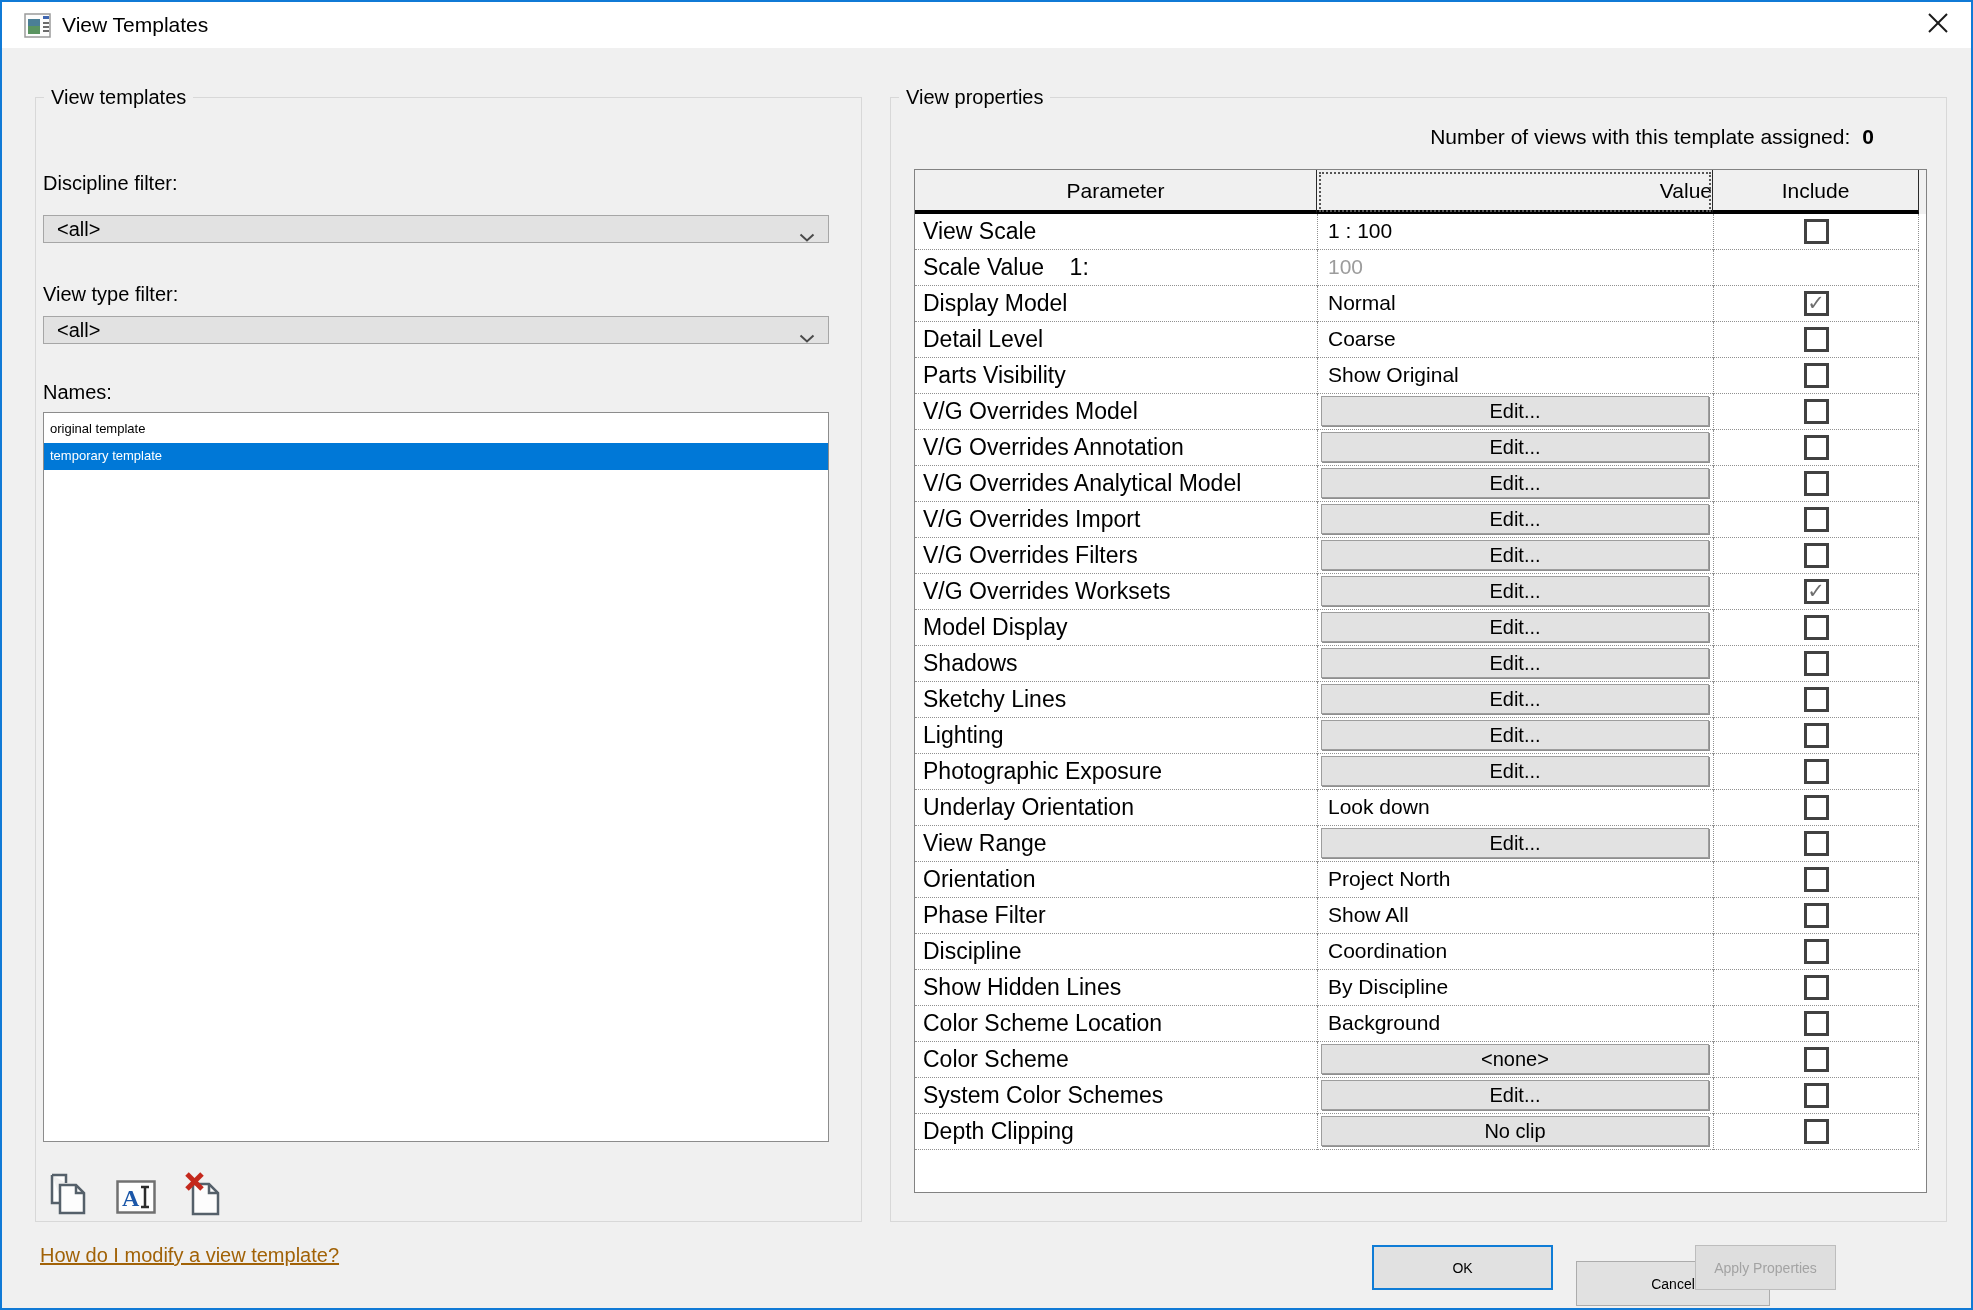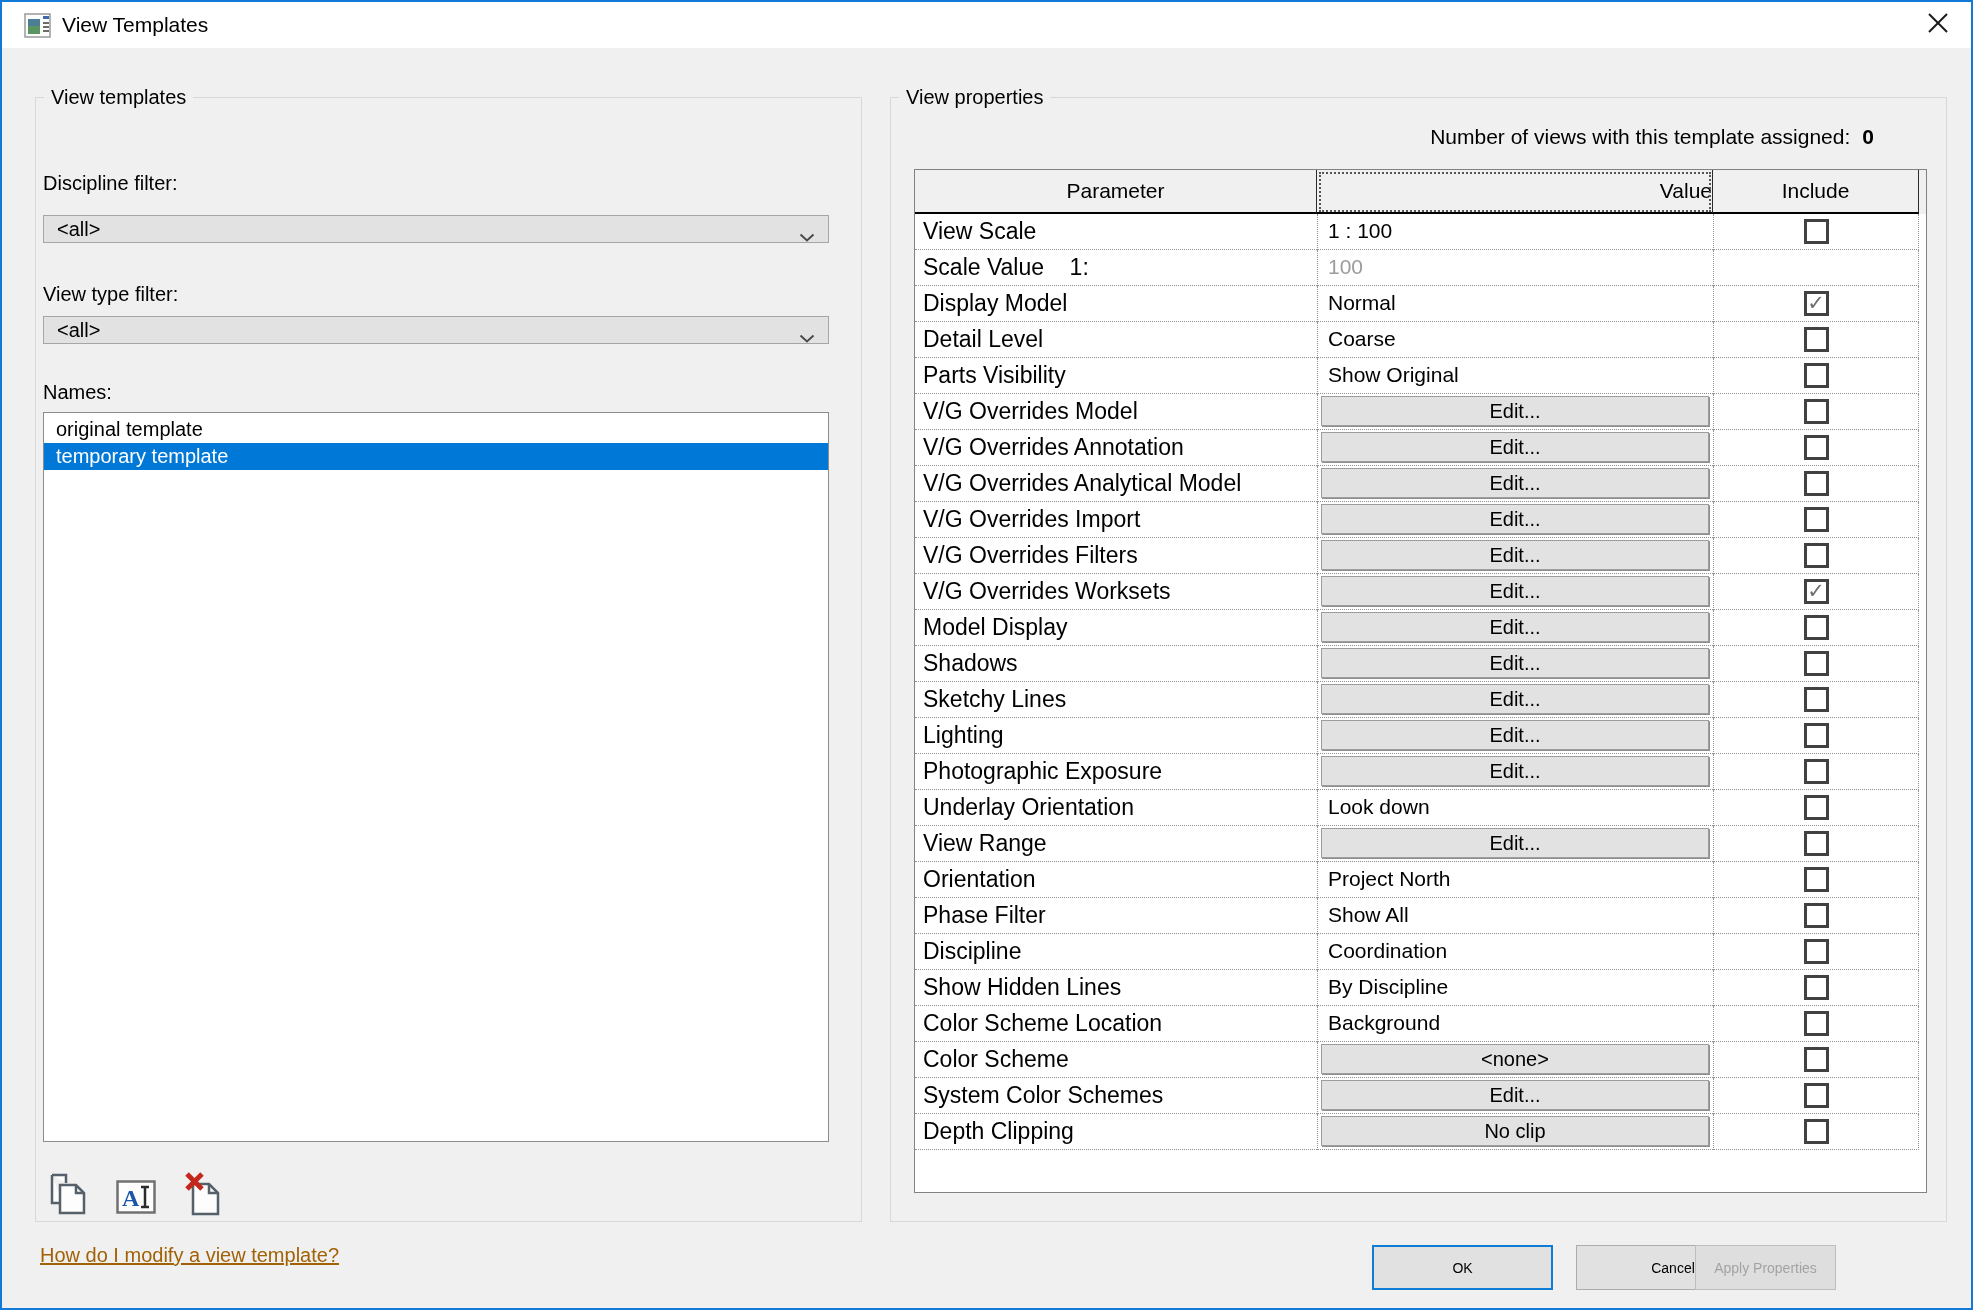--- a/index.html
+++ b/index.html
@@ -49,7 +49,7 @@
               background:#fff; border:1px solid #828282; overflow:hidden; }
   .ghead { display:flex; height:44px; background:#f0f0f0; }
   .hcell { font-size:21px; color:#000; text-align:center; line-height:42px;
-           border-bottom:2px solid #000000; border-right:1px solid #2b2b2b; }
+           border-bottom:4px solid #000000; border-right:1px solid #2b2b2b; }
   .hcell.hp { width:402px; }
   .hcell.hv { width:396px; outline:2px dotted #555; outline-offset:-4px;text-align:right; }
   .hcell.hi { width:206px; }

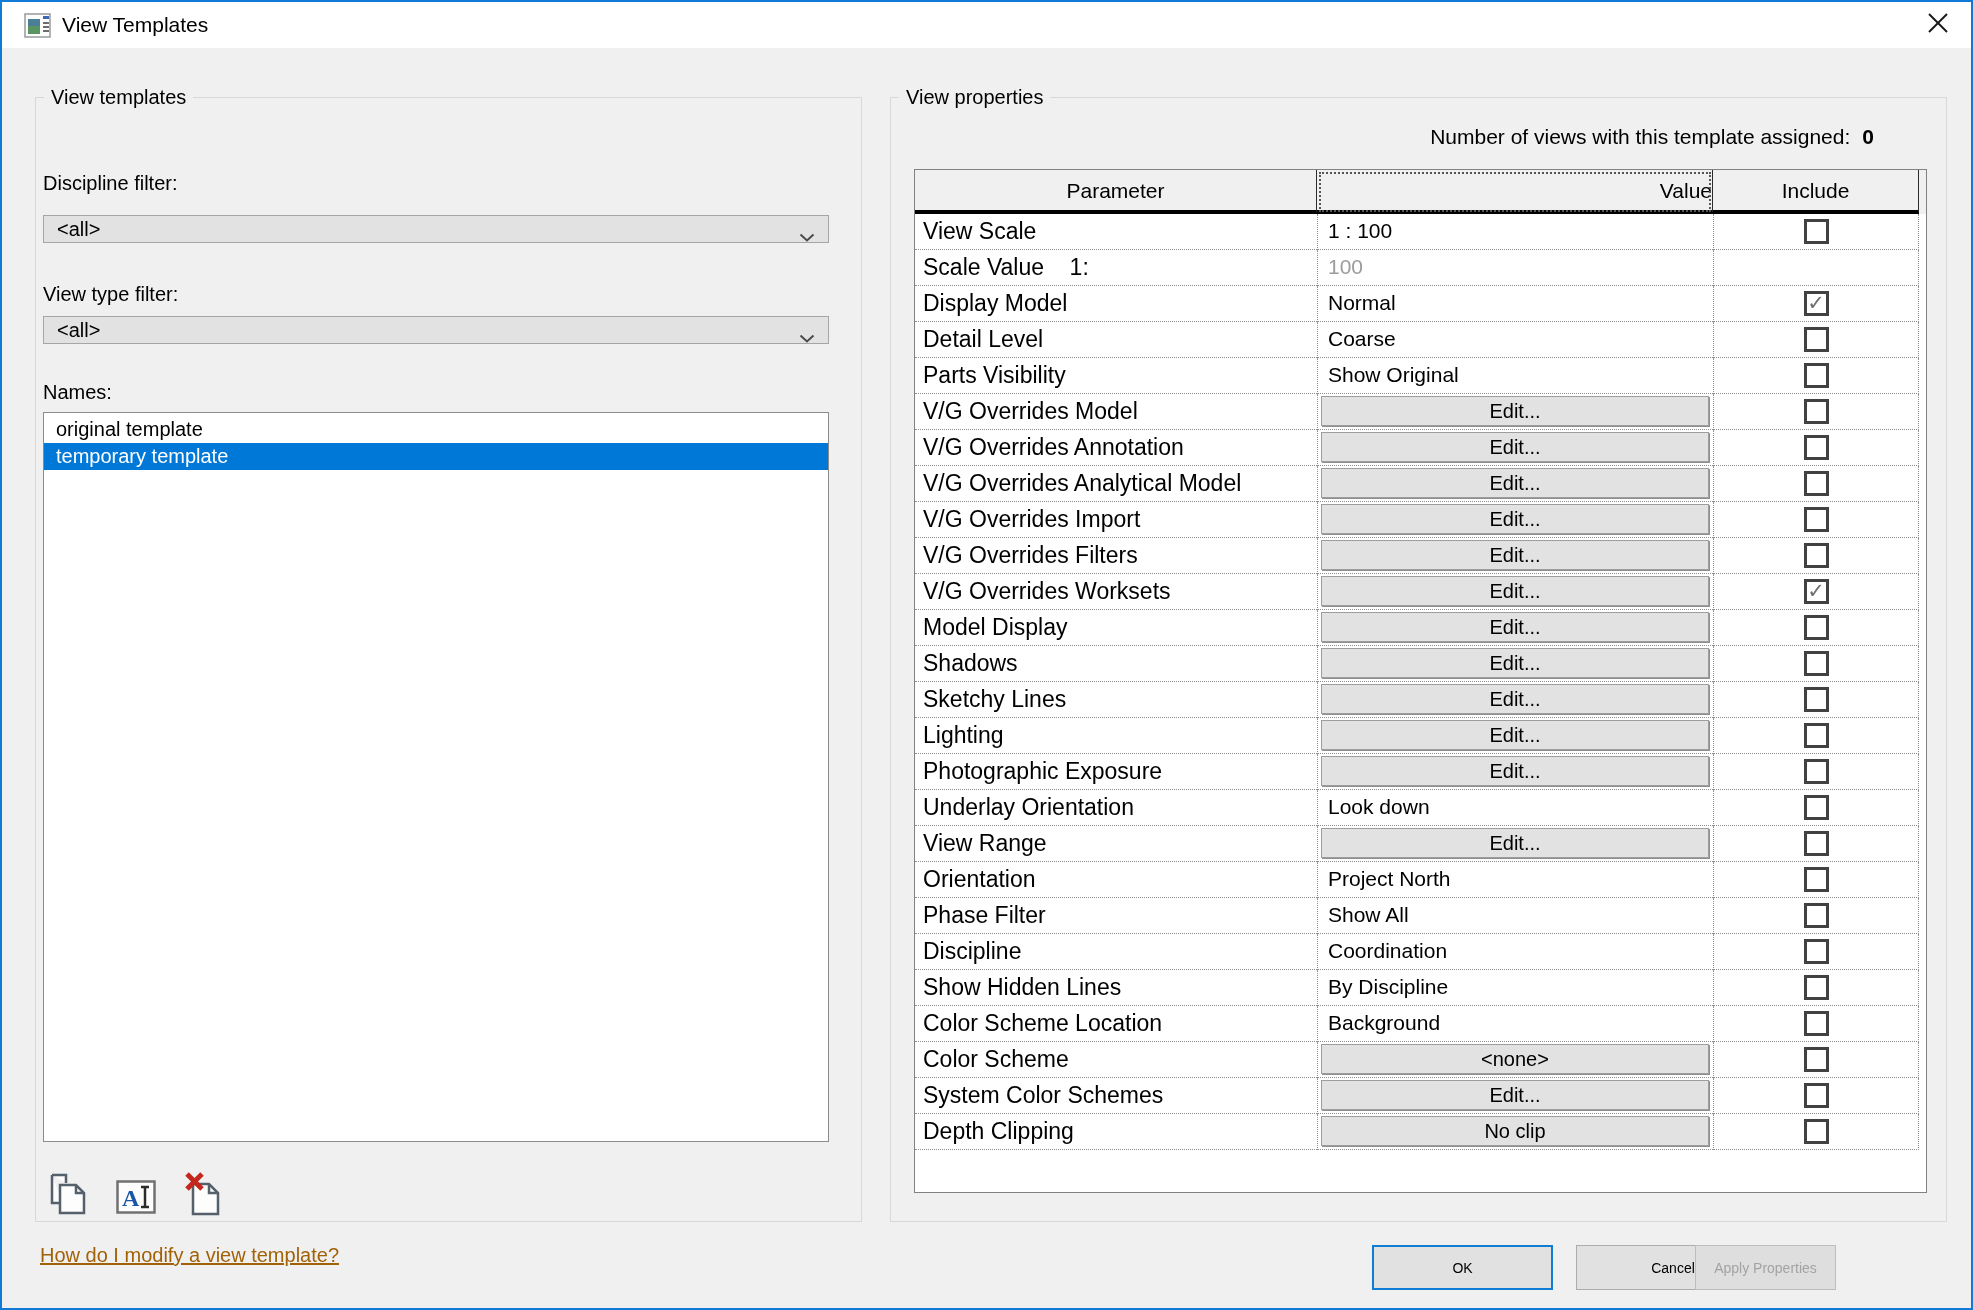--- a/index.html
+++ b/index.html
@@ -34,7 +34,7 @@
 
   .listbox { position:absolute; left:7px; top:314px; width:786px; height:730px;
              background:#fff; border:1px solid #8c8c8c; padding-top:3px; overflow:hidden; }
-  .list-item { height:27px; line-height:26px; font-size:20px; color:#000; padding-left:12px;
+  .list-item { height:27px; line-height:26px; font-size:13px; color:#000; padding-left:6px;
                white-space:nowrap; }
   .list-item.selected { background:#0078d7; color:#fff; }
 

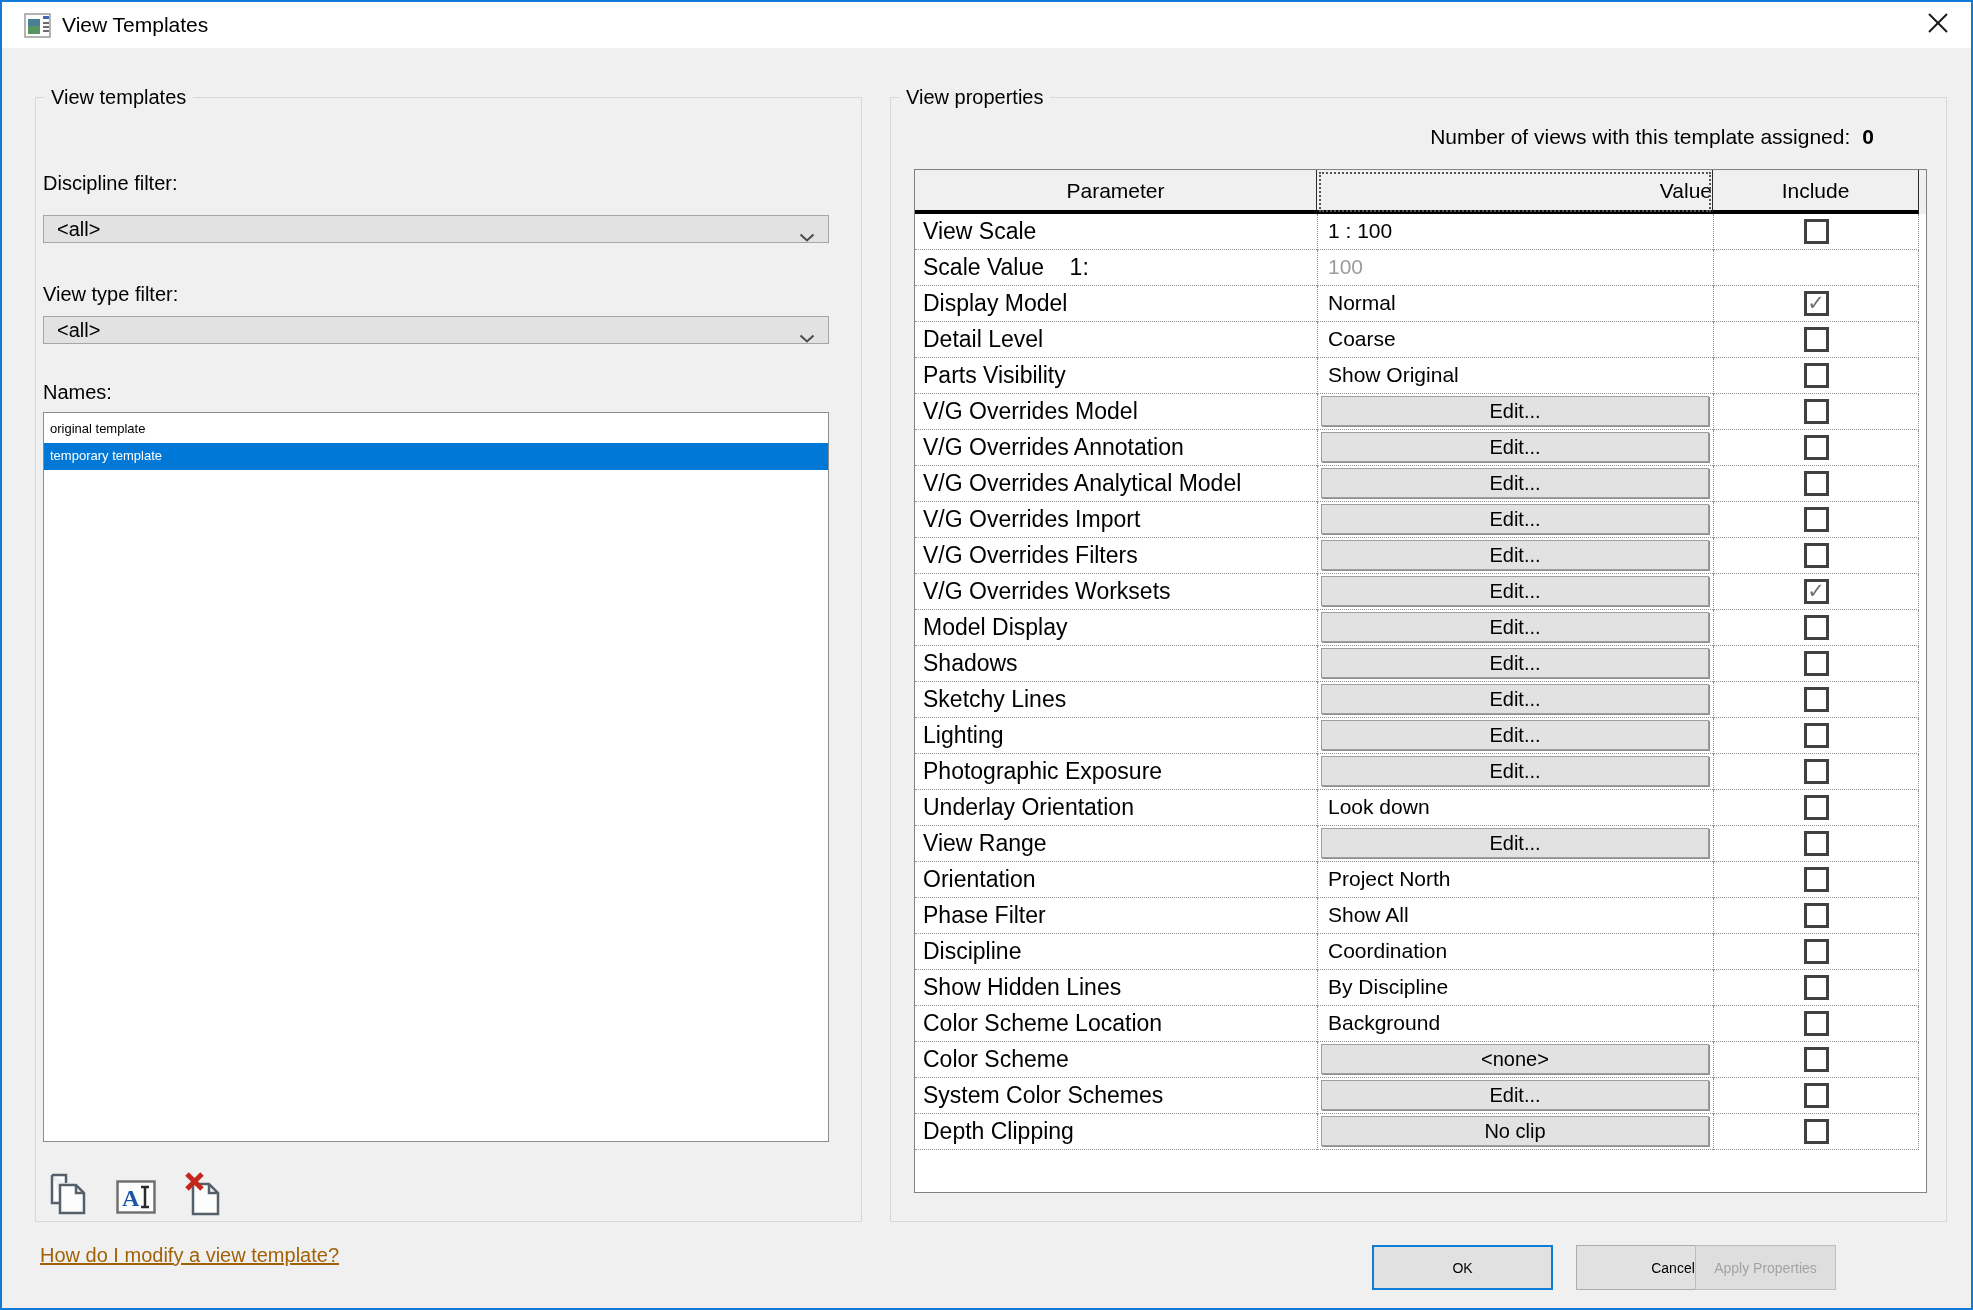--- a/index.html
+++ b/index.html
@@ -79,7 +79,7 @@
              border:1px solid #acacac; font-family:"Liberation Sans","DejaVu Sans",sans-serif;
              font-size:14px; color:#000; text-align:center; }
   .btn-ok { left:1370px; width:181px; border:2px solid #0f7cd6; }
-  .btn-cancel { left:1574px; width:194px; }
+  .btn-cancel { left:1574px; width:194px;margin-top:16px; }
   .btn-apply { left:1693px; width:141px; background:#dedede; border-color:#bdbdbd; color:#a3a3a3; }
 </style>
 </head>

